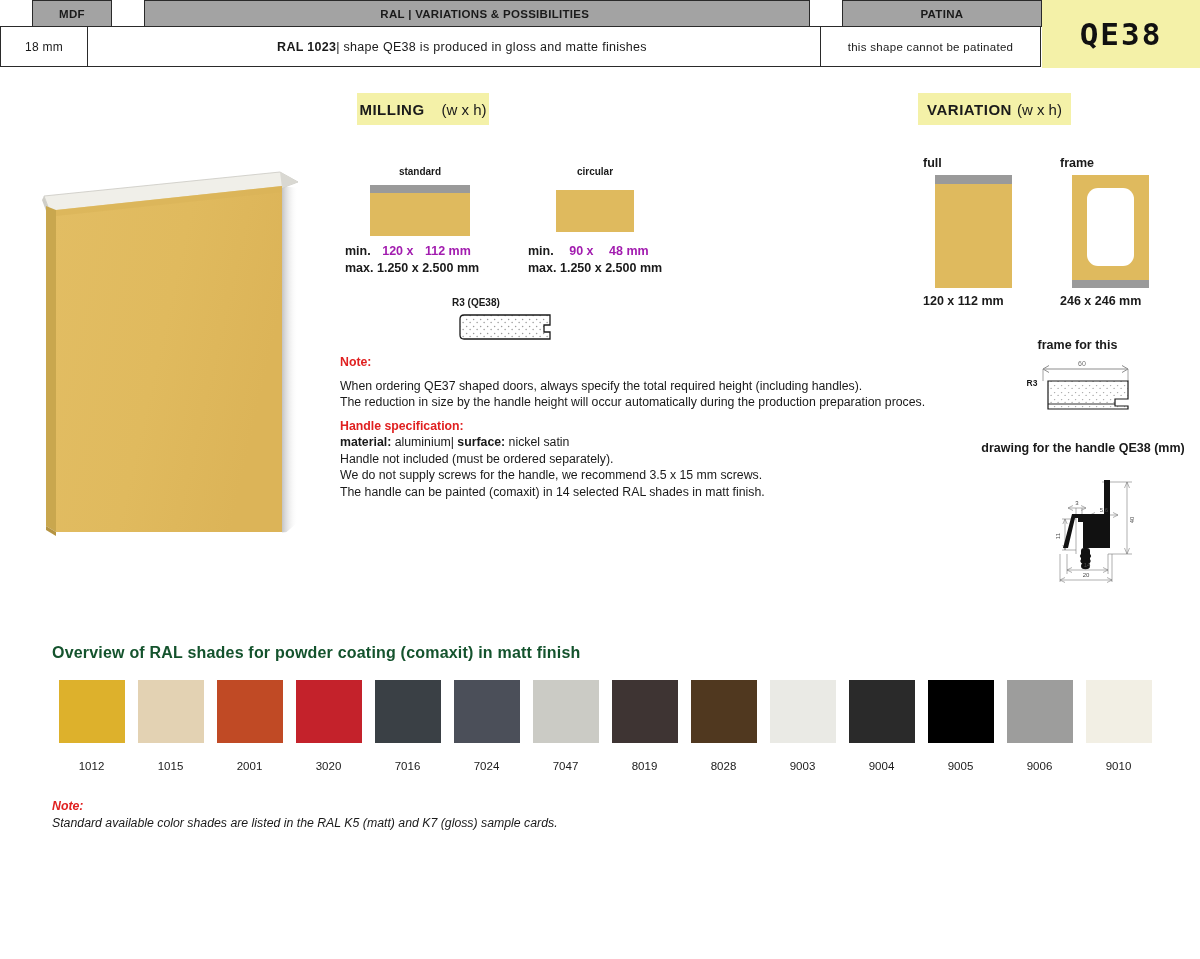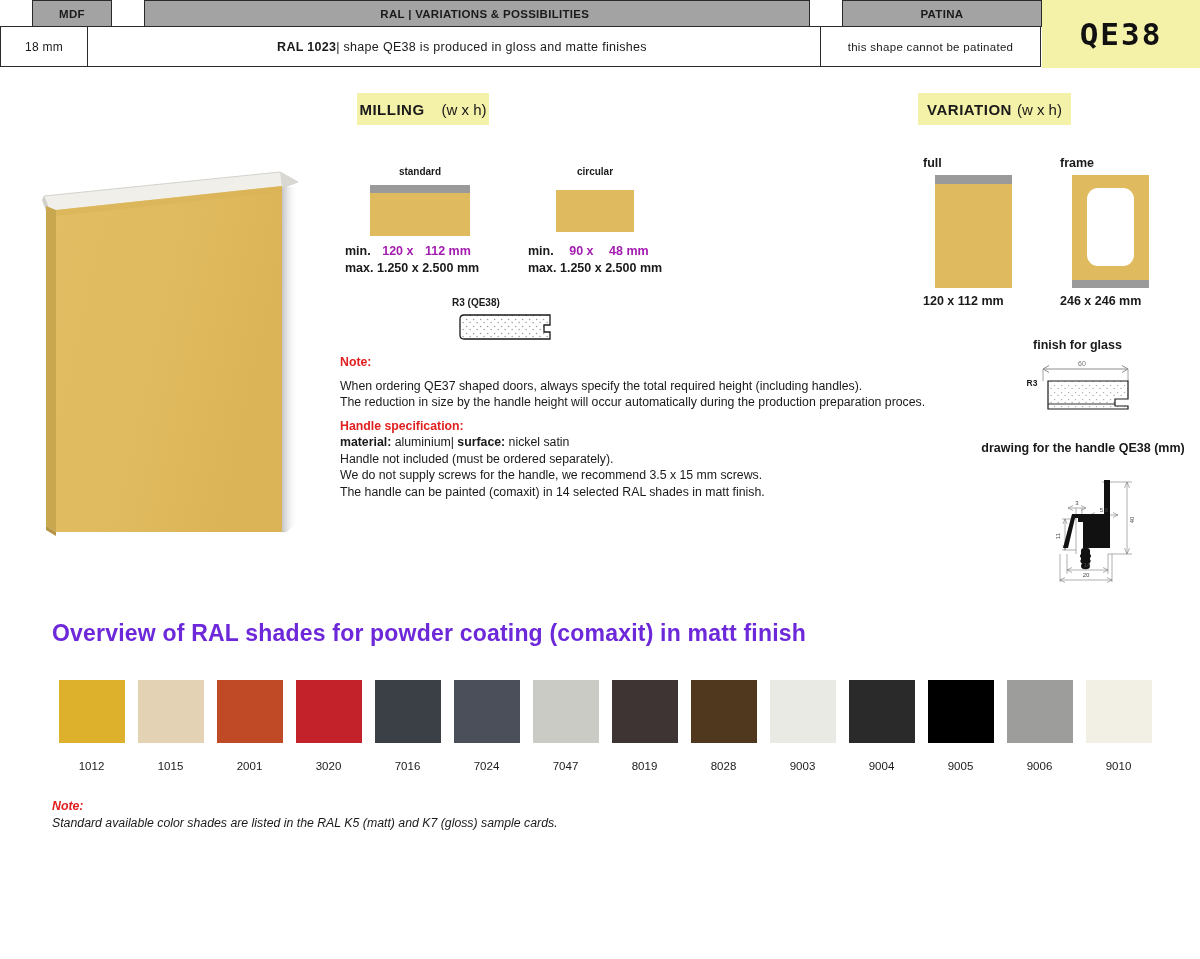--- a/index.html
+++ b/index.html
@@ -244,7 +244,7 @@
   </div>
   <div class="vcap" style="left:1060px; top:294px; width:100px; font-size:12.5px;">246 x 246 mm</div>
 
-  <div class="tech-title" style="left:1000px; top:338px; width:155px;">finish for glass</div>
+  <div class="tech-title" style="left:1000px; top:338px; width:155px;">frame for this</div>
   <div style="position:absolute; left:1018px; top:356px;">
     <svg width="125" height="58" viewBox="0 0 125 58">
       <defs>

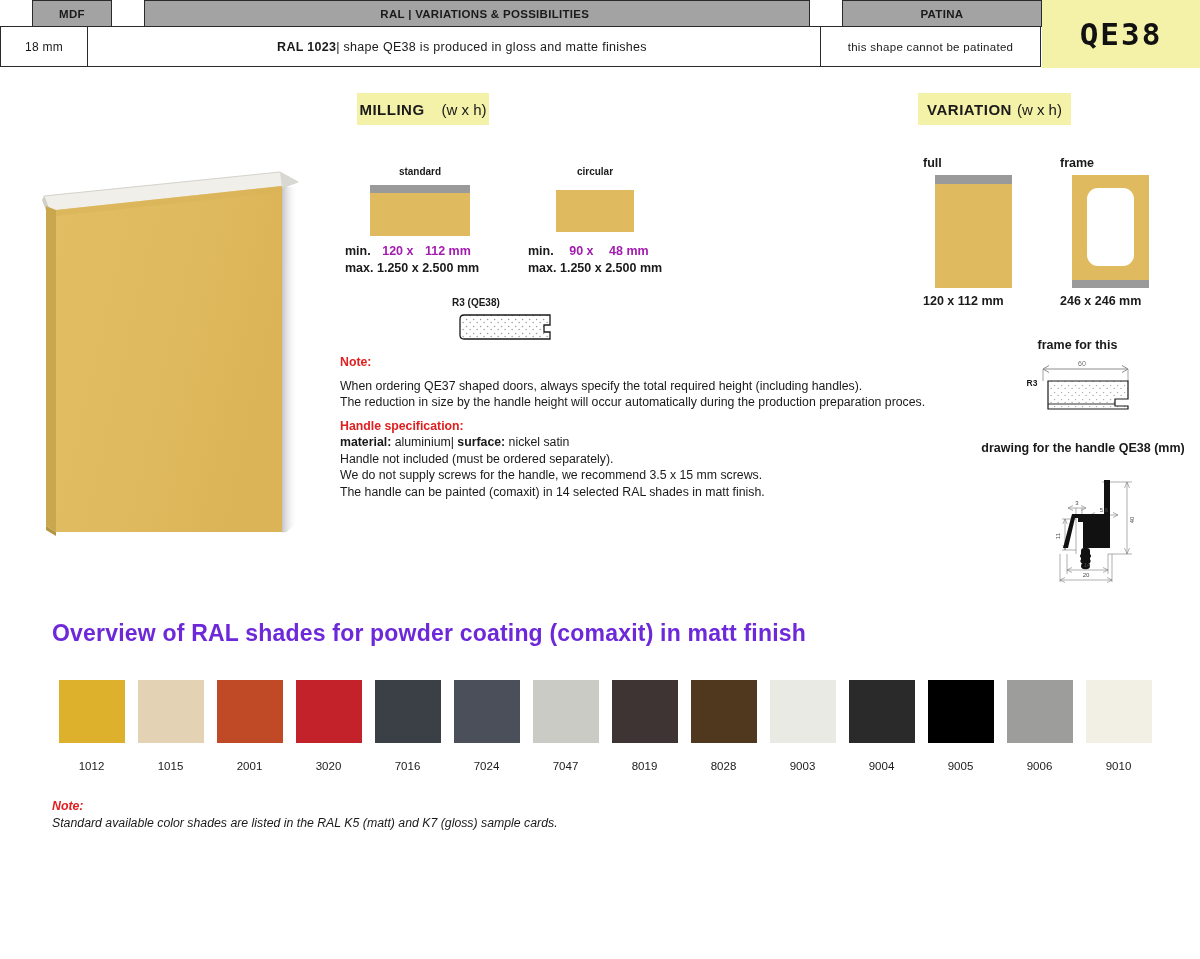--- a/index.html
+++ b/index.html
@@ -89,8 +89,8 @@
 
   
   .ral-title {
-    position: absolute; left: 52px; top: 620px;
-    font-size: 23px; font-weight: bold; letter-spacing: .2px; color: #6d28d9;
+    position: absolute; left: 52px; top: 644px;
+    font-size: 16px; font-weight: bold; letter-spacing: .2px; color: #14532d;
   }
   .ral-grid { position: absolute; left: 52px; top: 680px; display: flex; gap: 0; }
   .ral-item { width: 79px; display: flex; flex-direction: column; align-items: center; }

